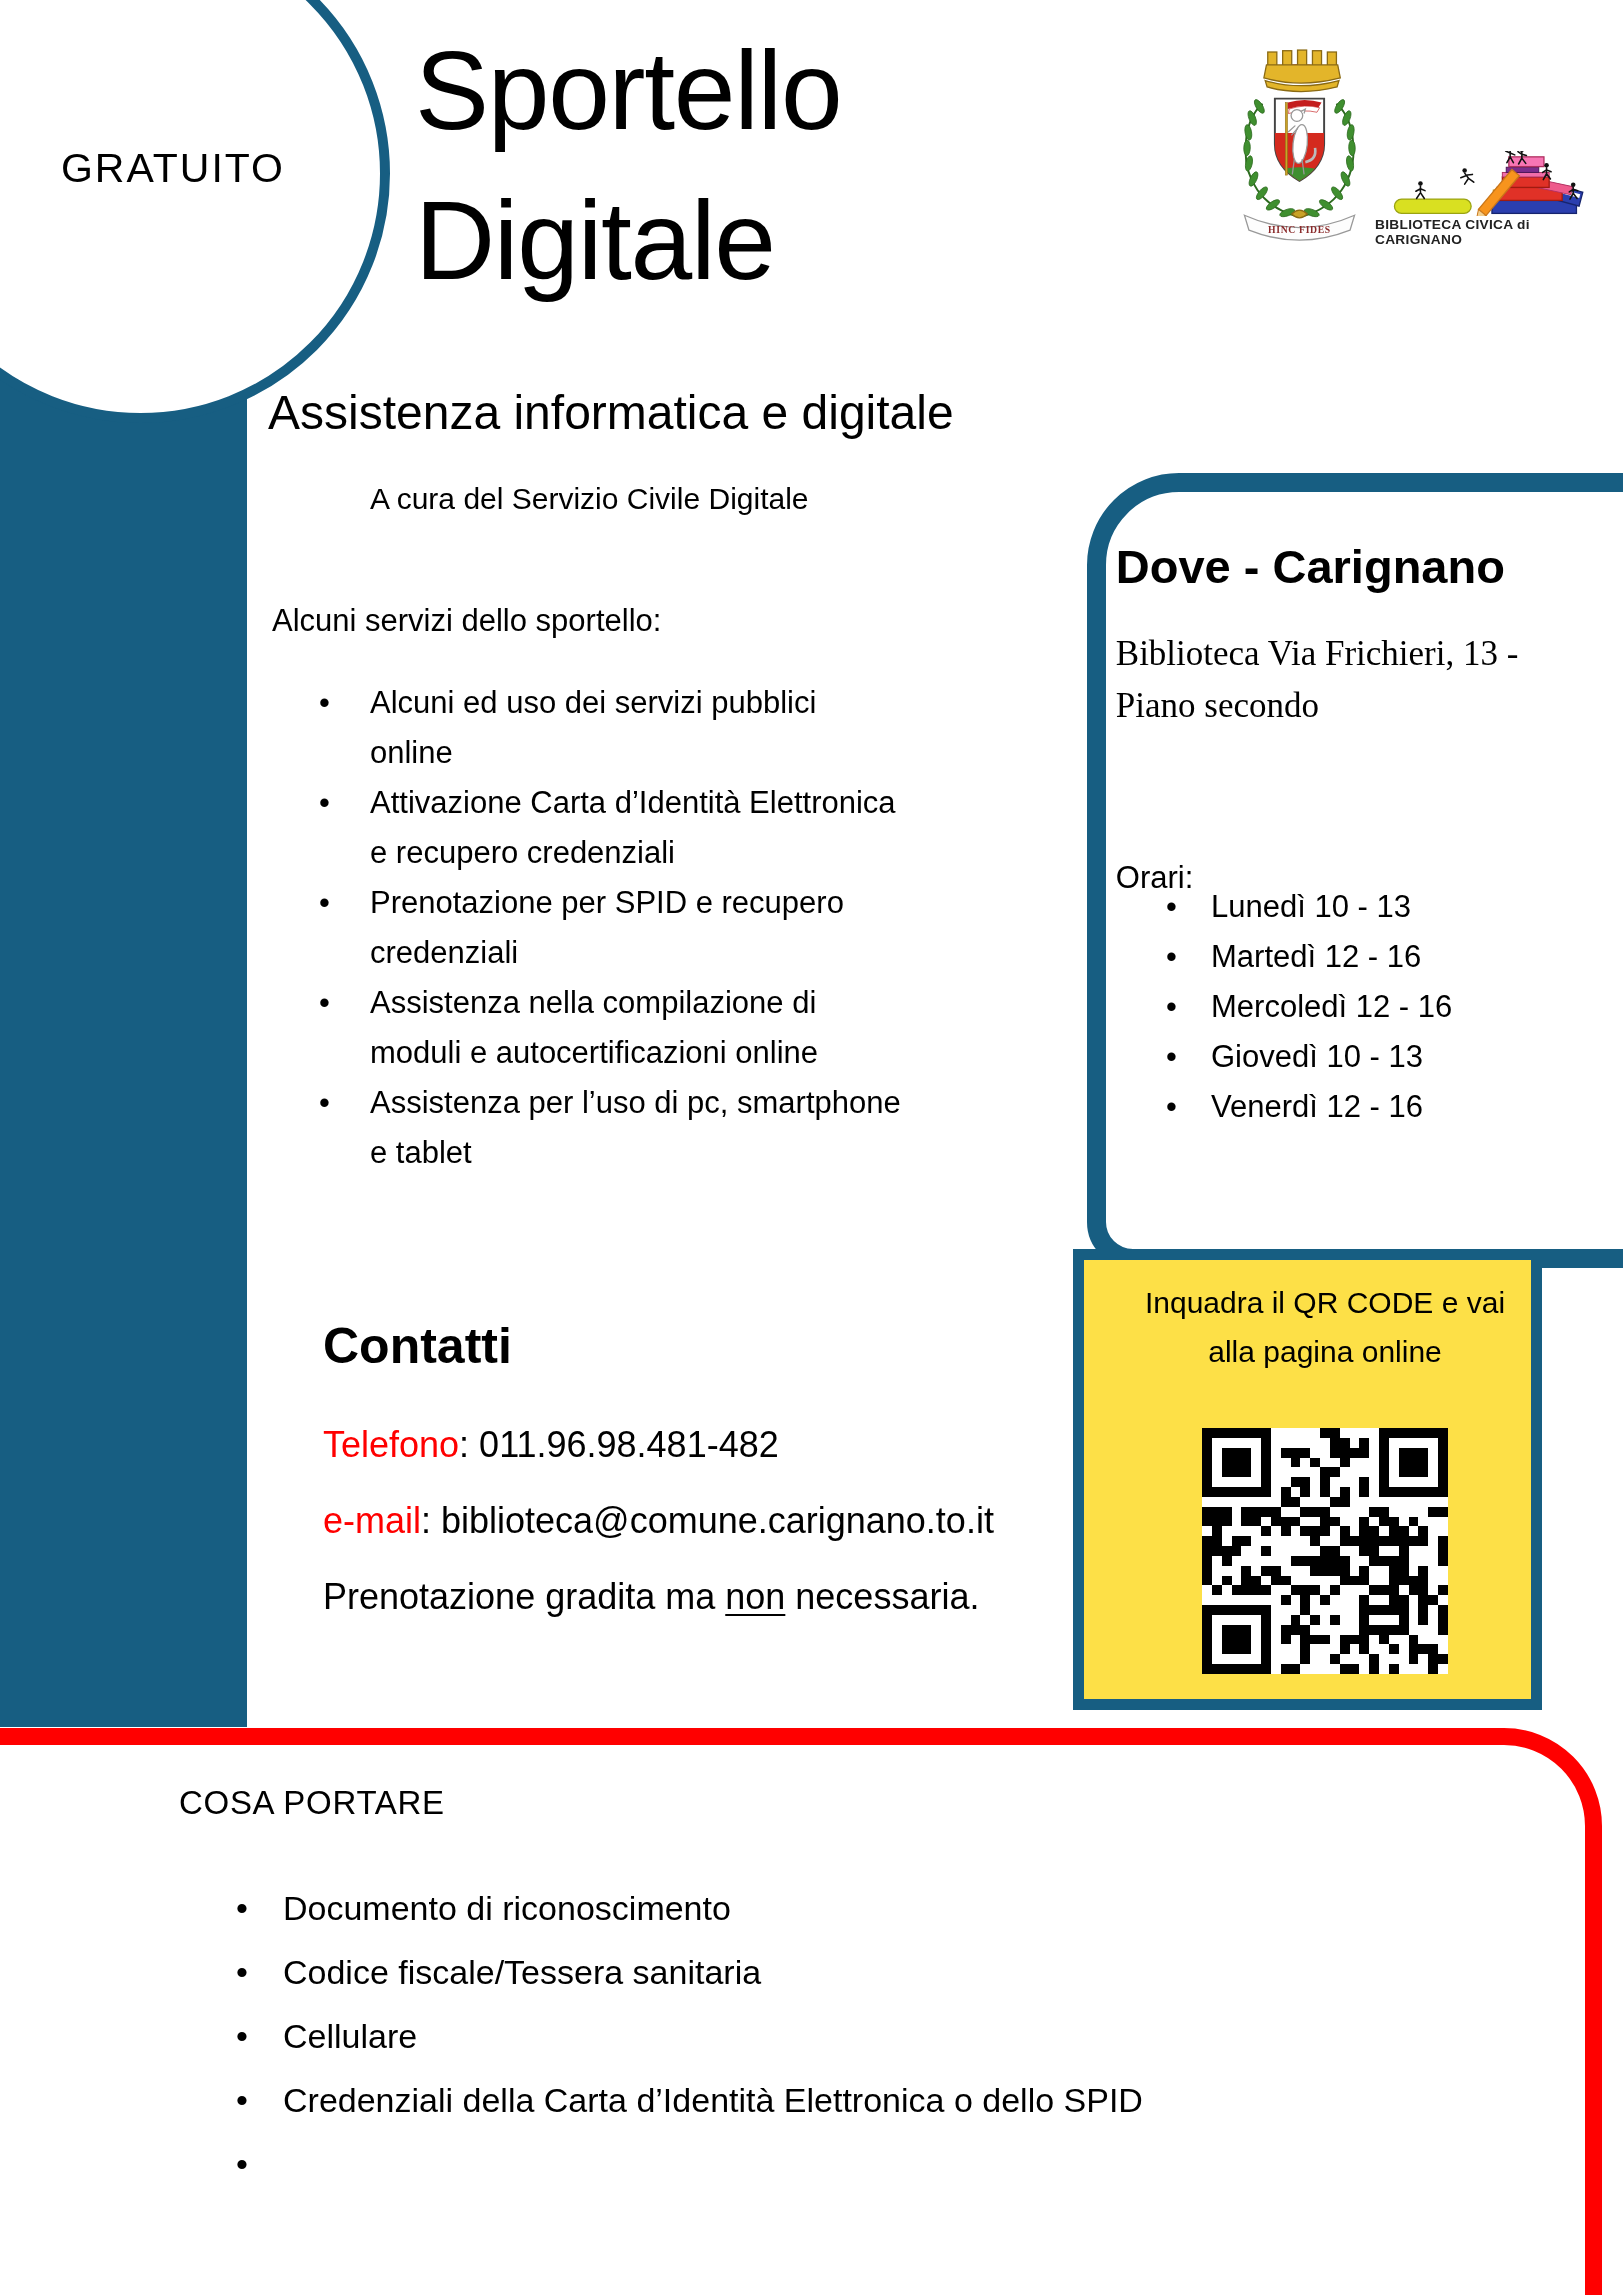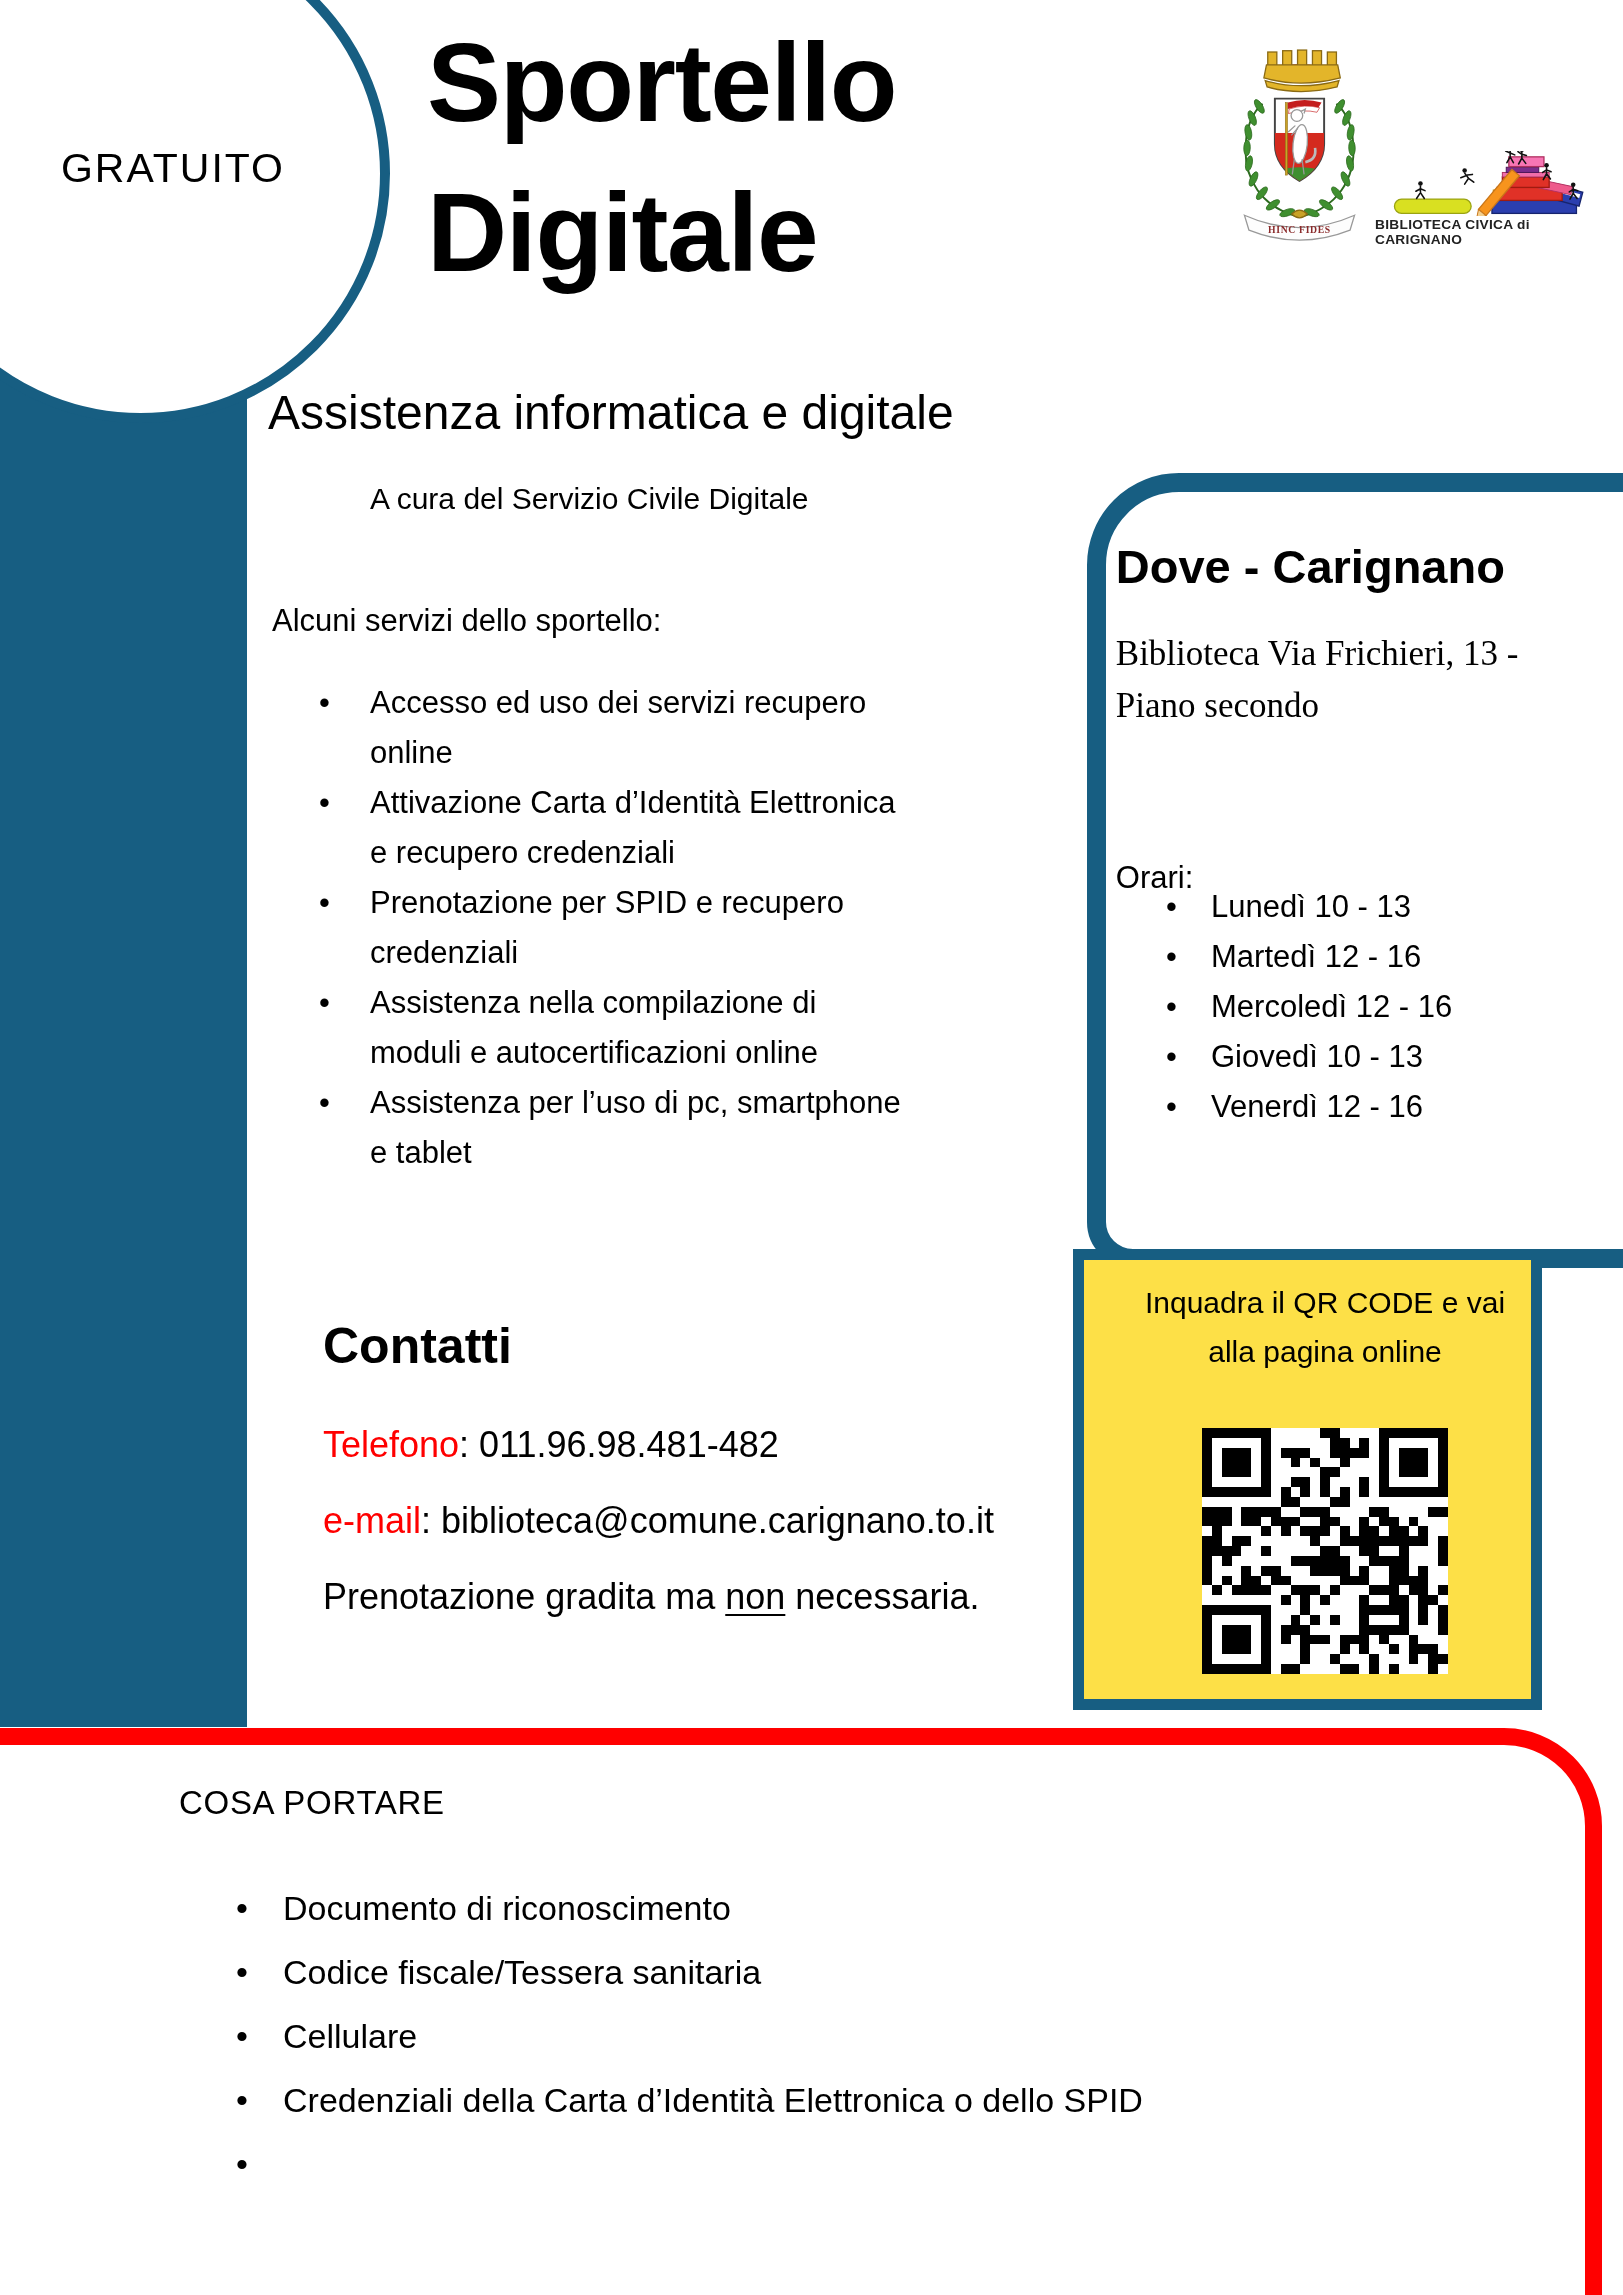--- a/index.html
+++ b/index.html
@@ -16,7 +16,7 @@
                     font-size:41px;letter-spacing:2px;}
 
   
-  .title-line{left:427px;font-size:111px;font-weight:700;line-height:111px;letter-spacing:-1.3px;}
+  .title-line{left:415px;font-size:111px;font-weight:400;line-height:111px;letter-spacing:-1.3px;margin-top:8px;}
   #title-1{top:27.5px;}
   #title-2{top:178px;}
 

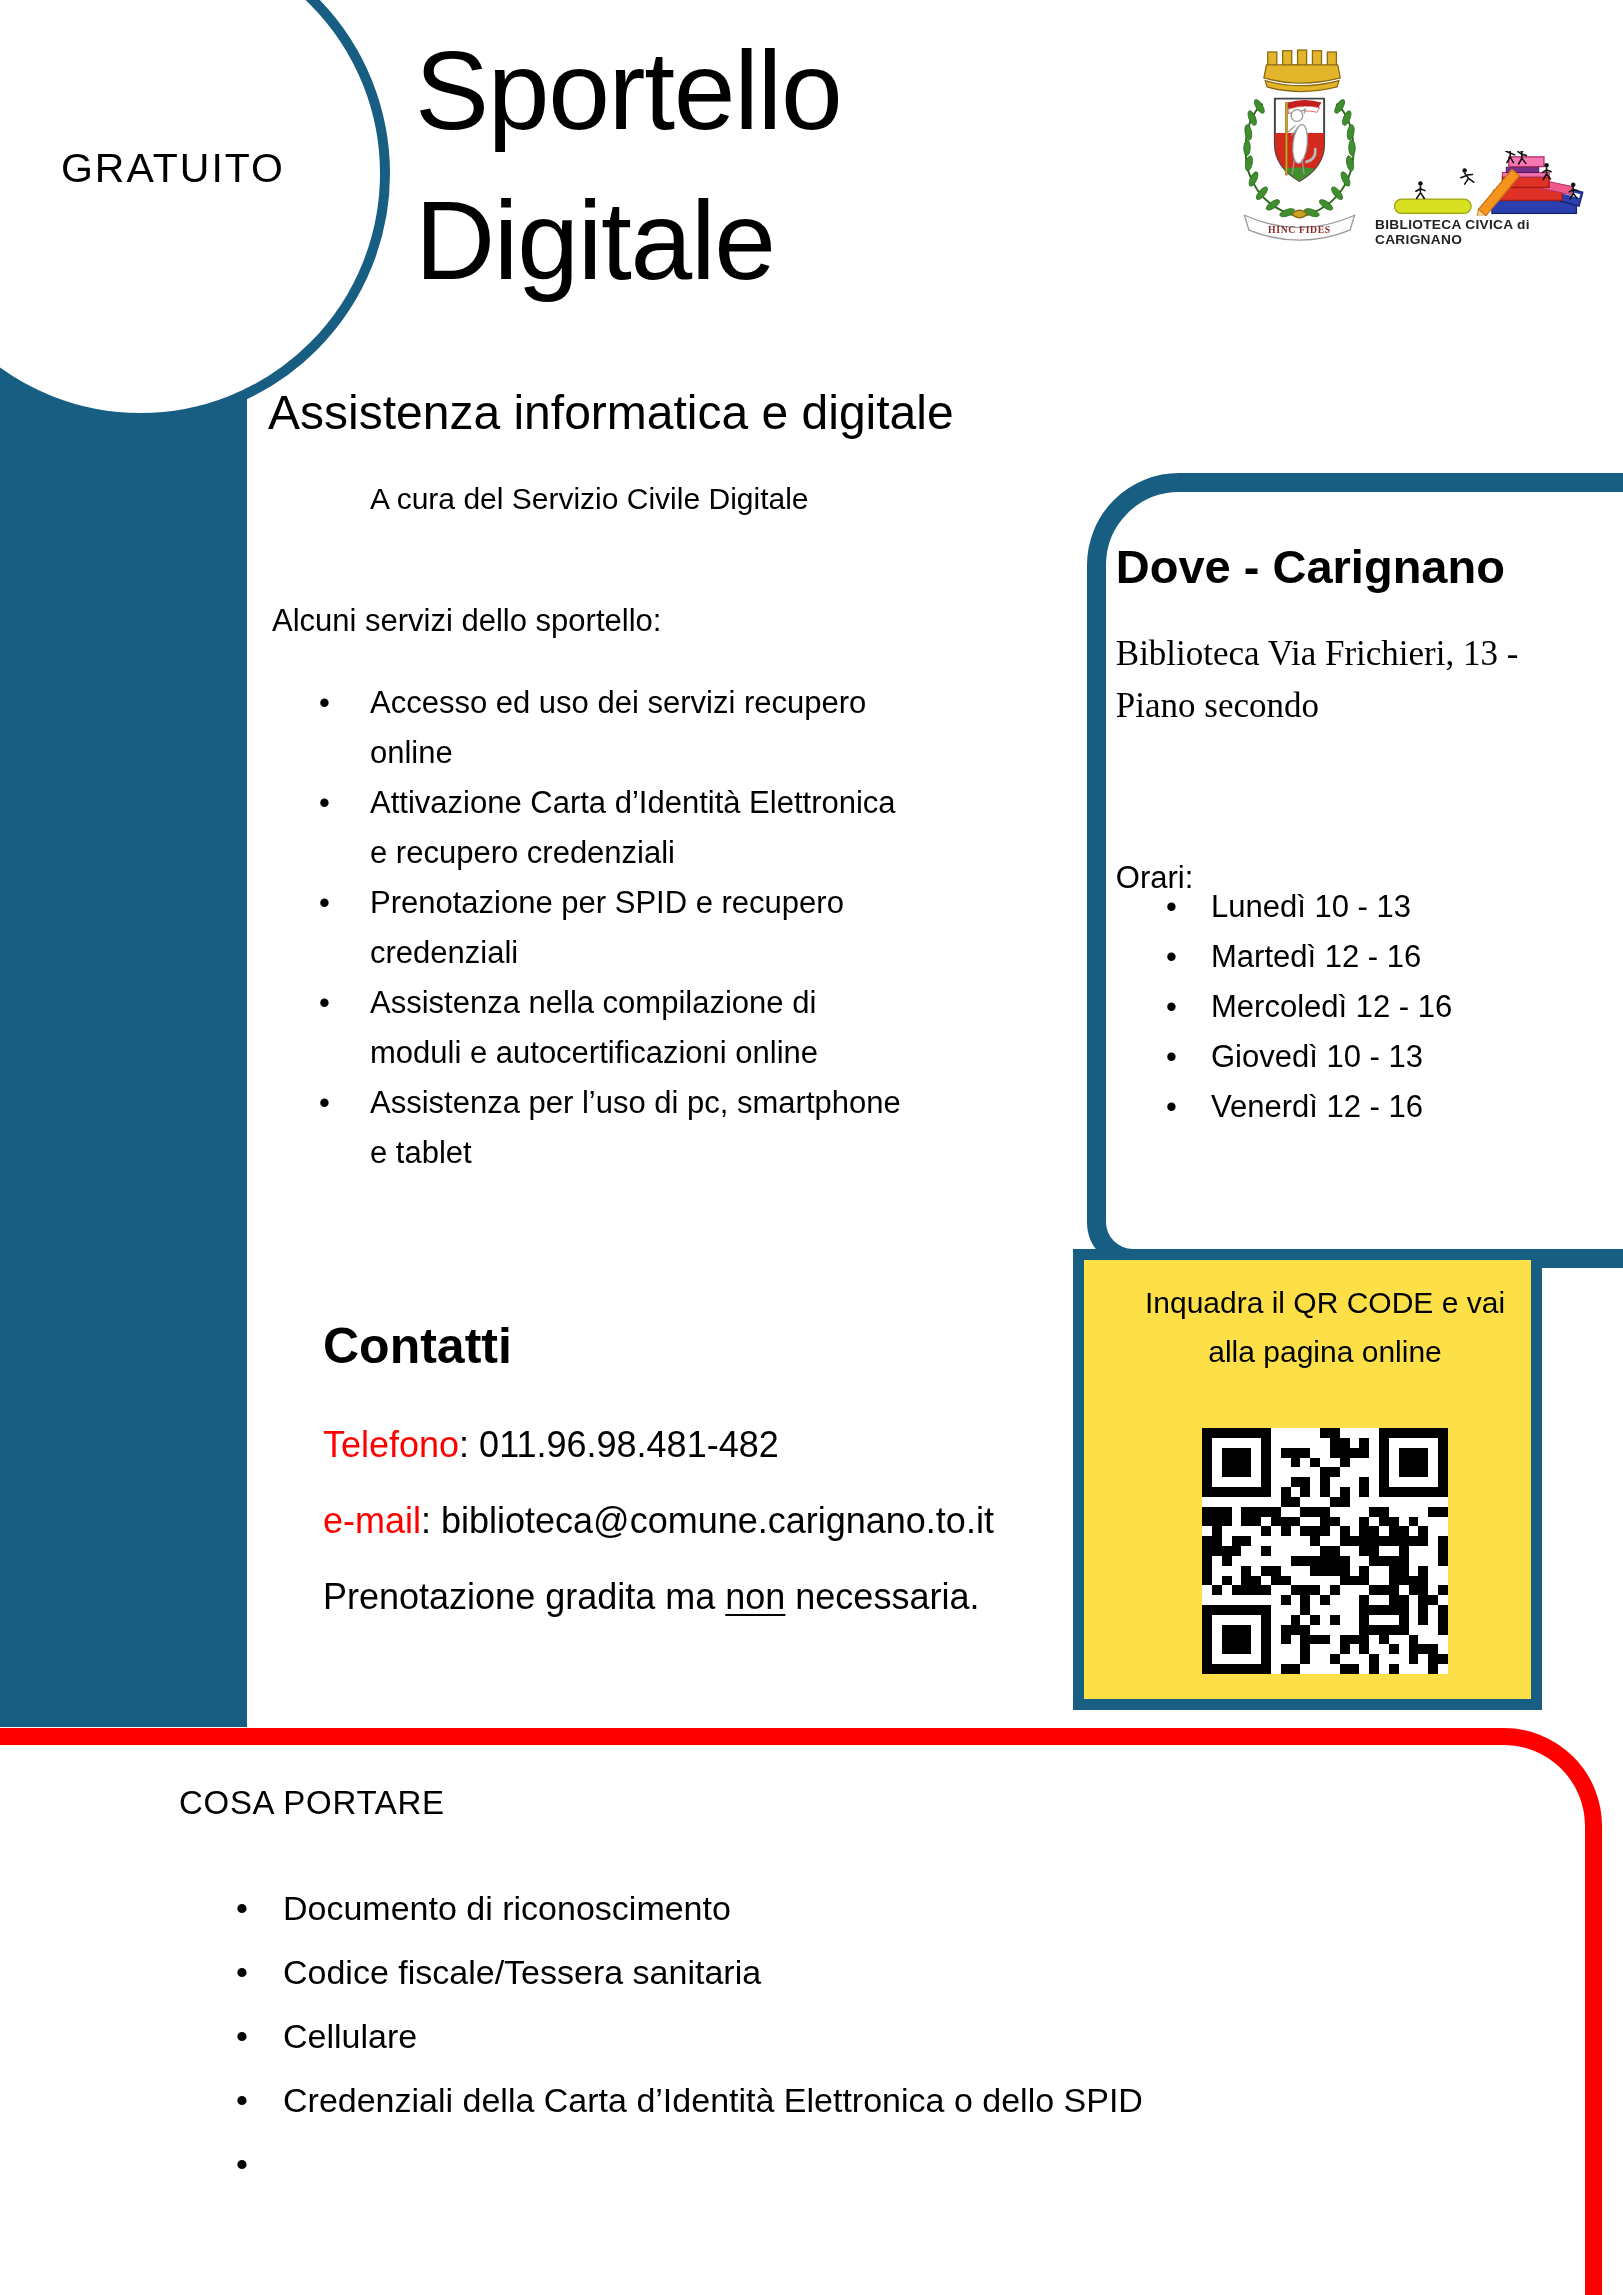--- a/index.html
+++ b/index.html
@@ -196,7 +196,7 @@
   <ul id="services-list" class="abs plainlist">
     <li>
       <span class="dot">•</span>
-      <span class="preline">Accesso ed uso dei servizi recupero
+      <span class="preline">Alcuni ed uso dei servizi pubblici
 online</span>
       </li>
     <li>

